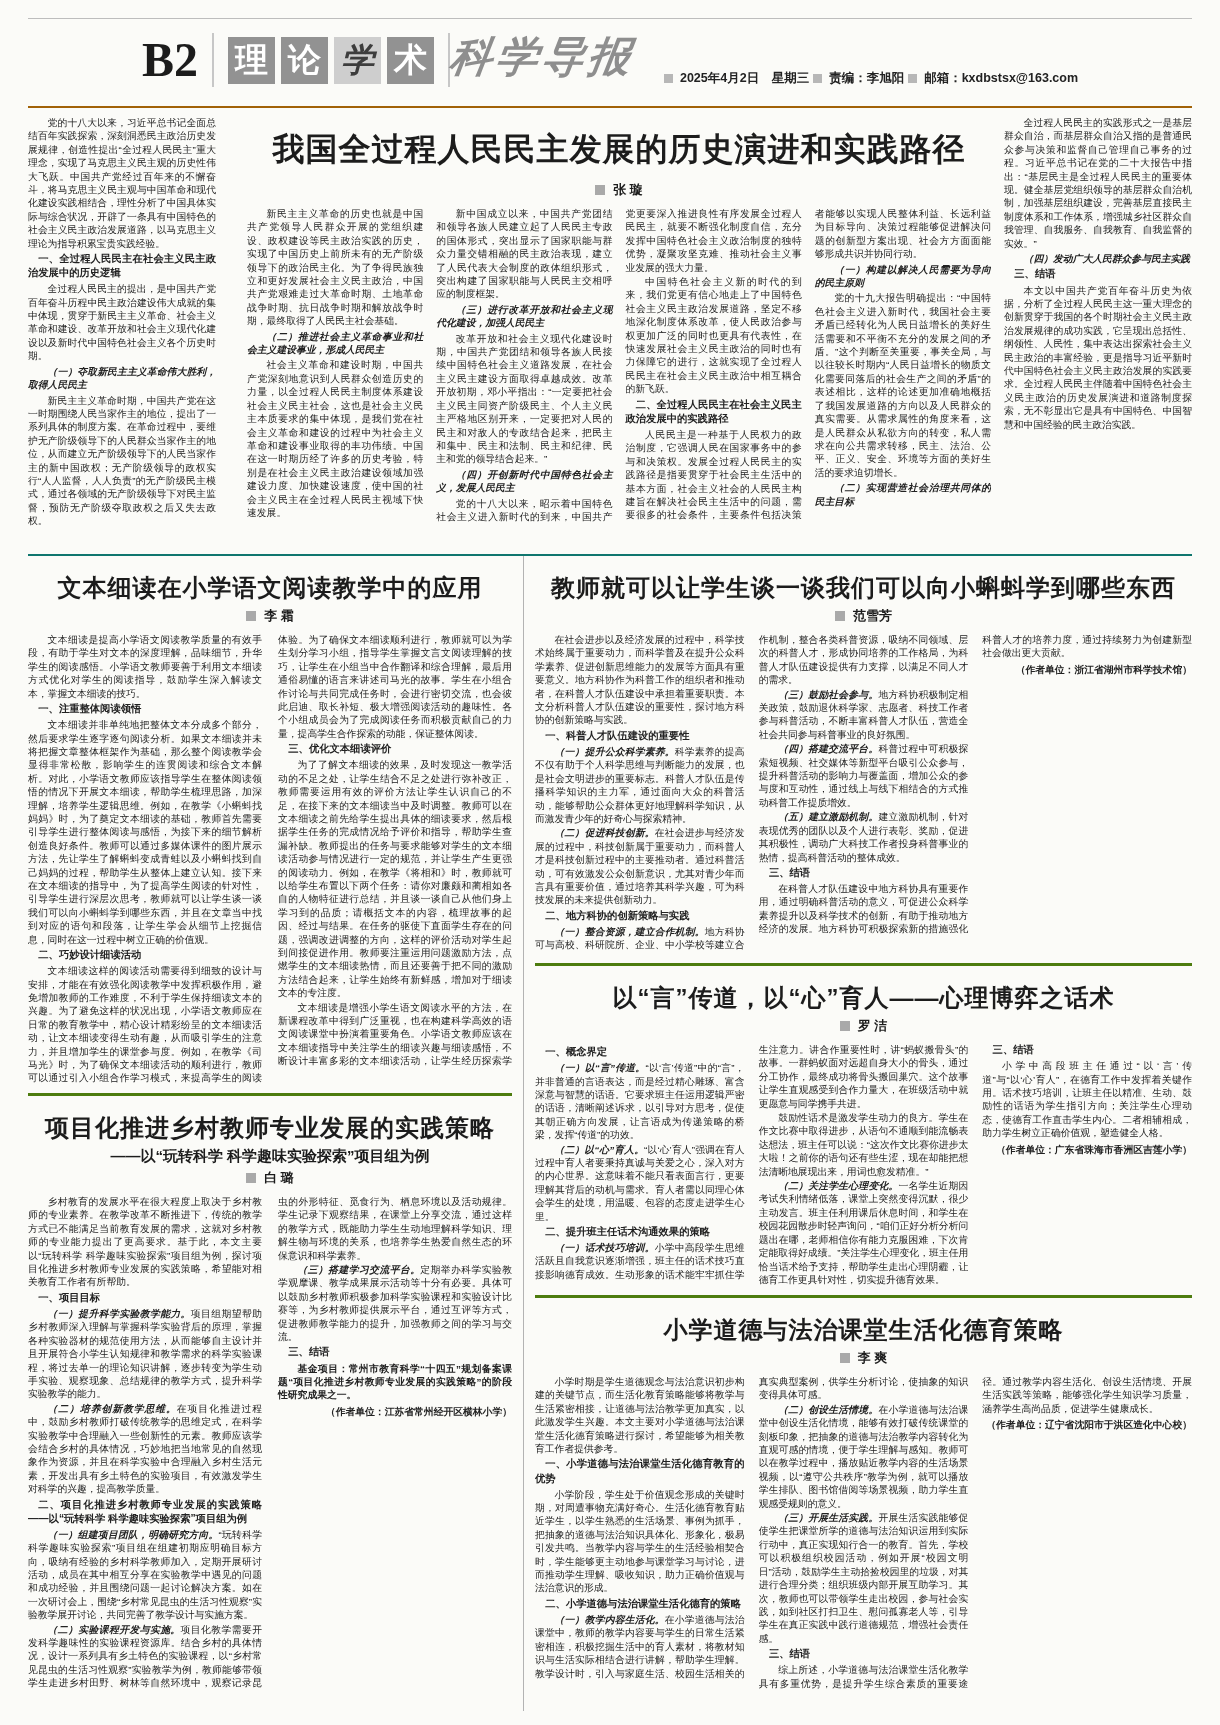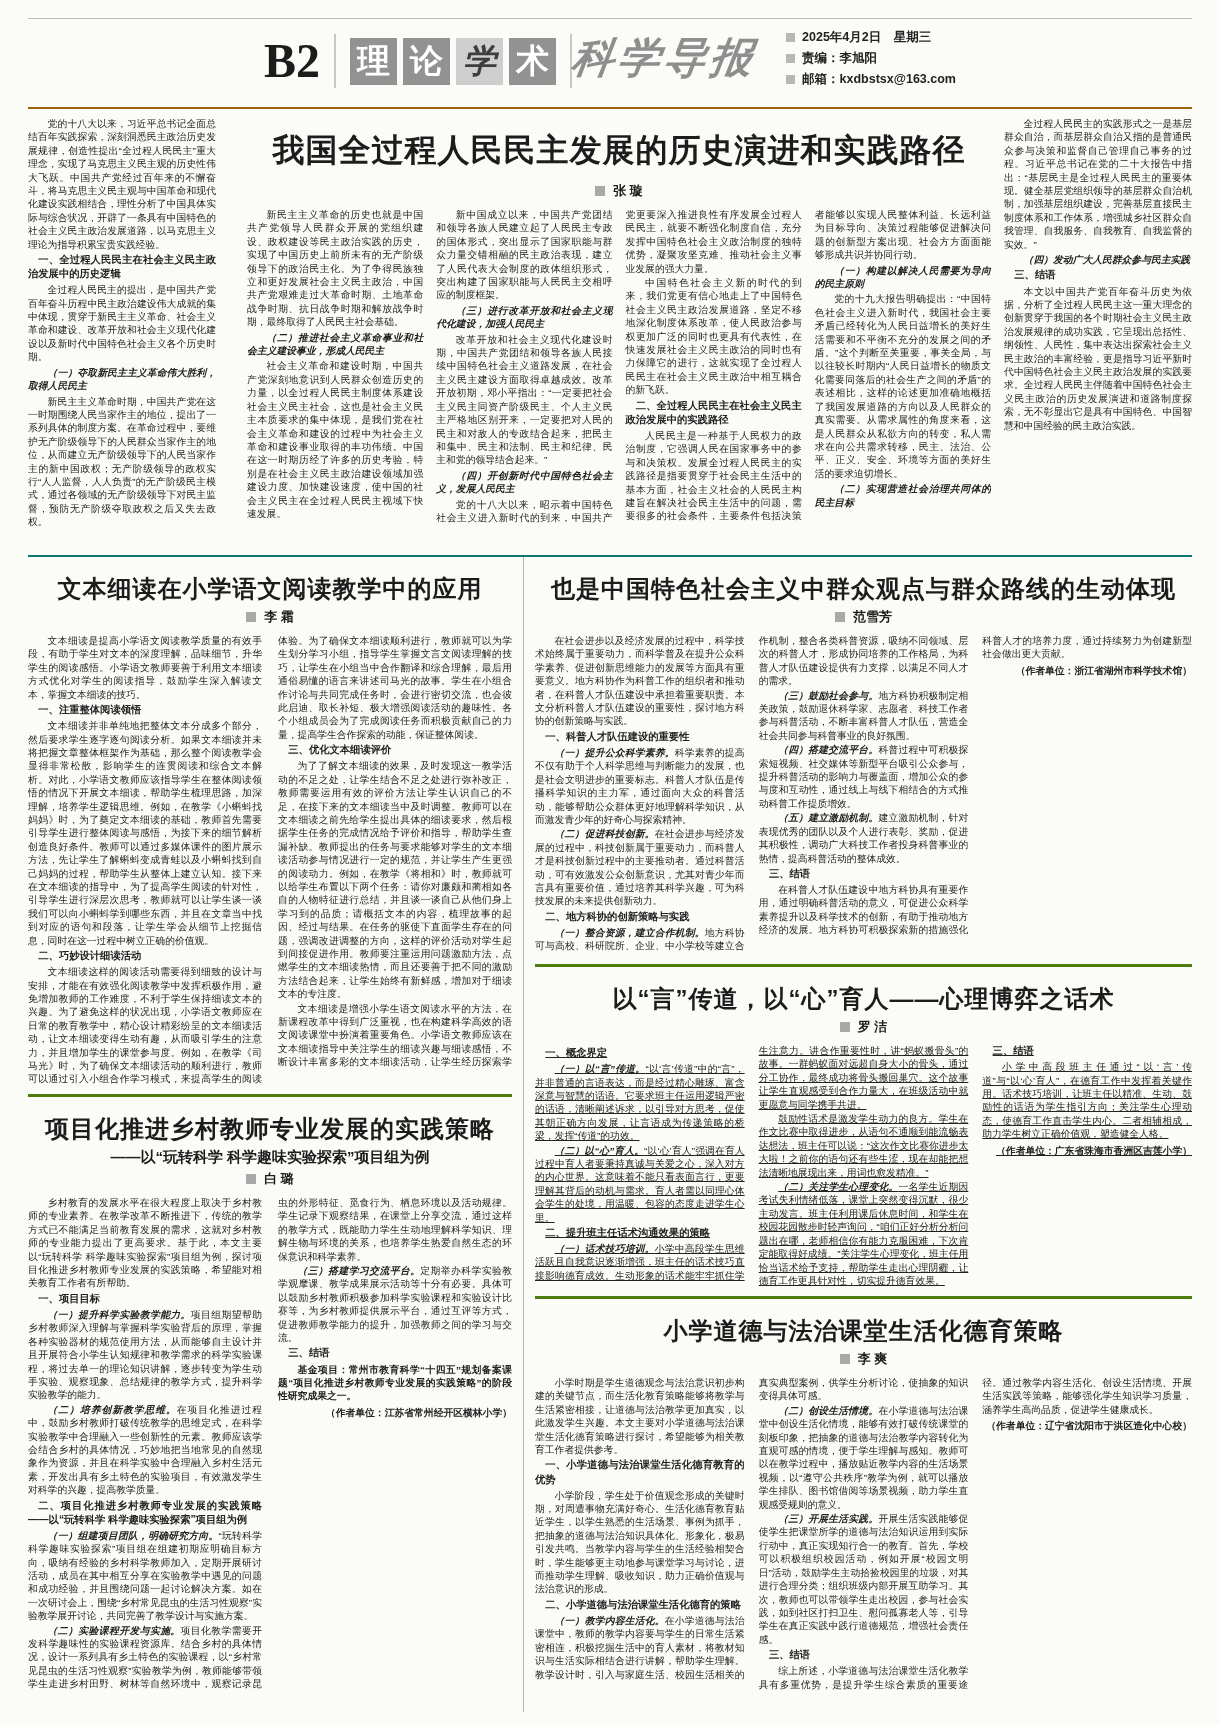--- a/index.html
+++ b/index.html
@@ -22,7 +22,7 @@
   .hdr-right{display:flex;align-items:flex-end;gap:30px;}
   .masthead{font-family:"DejaVu Serif","Liberation Serif",serif;font-style:italic;font-weight:bold;
             font-size:42px;color:#8e8e8e;transform:skewX(-8deg);letter-spacing:4px;padding-bottom:2px;}
-  .info{display:flex;flex-direction:column;gap:4px;font-size:12.5px;font-weight:bold;color:#222;}
+  .info{display:flex;flex-direction:row;gap:4px;font-size:12.5px;font-weight:bold;color:#222;}
   .info-line{display:flex;align-items:center;gap:7px;}
   .sq{width:9px;height:9px;background:#b7b7b7;flex:0 0 auto;}
   

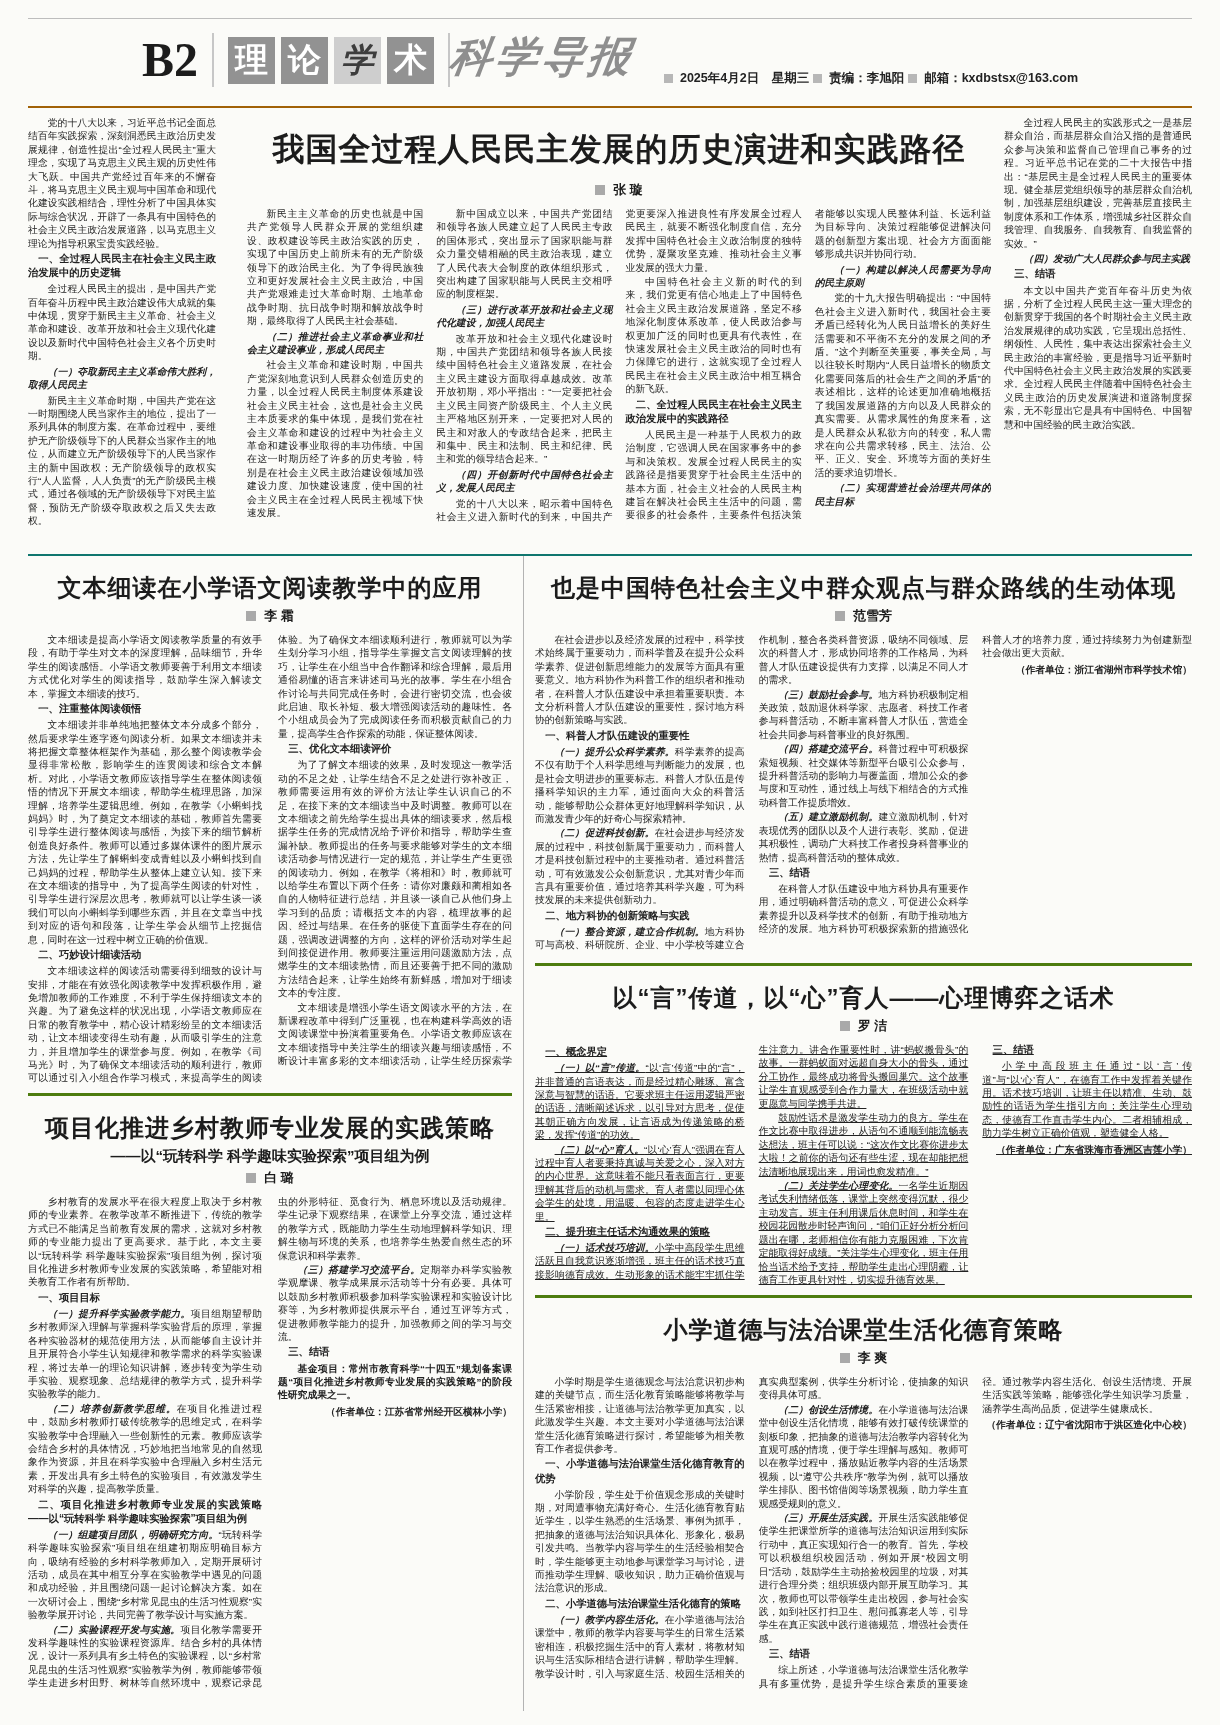--- a/index.html
+++ b/index.html
@@ -183,7 +183,7 @@
 
     <div class="lower-right">
       <article class="art split">
-        <h2 class="title-m">也是中国特色社会主义中群众观点与群众路线的生动体现</h2>
+        <h2 class="title-m">教师就可以让学生谈一谈我们可以向小蝌蚪学到哪些东西</h2>
         <div class="byline">
           <span class="sq"></span>
           <span>范雪芳</span>

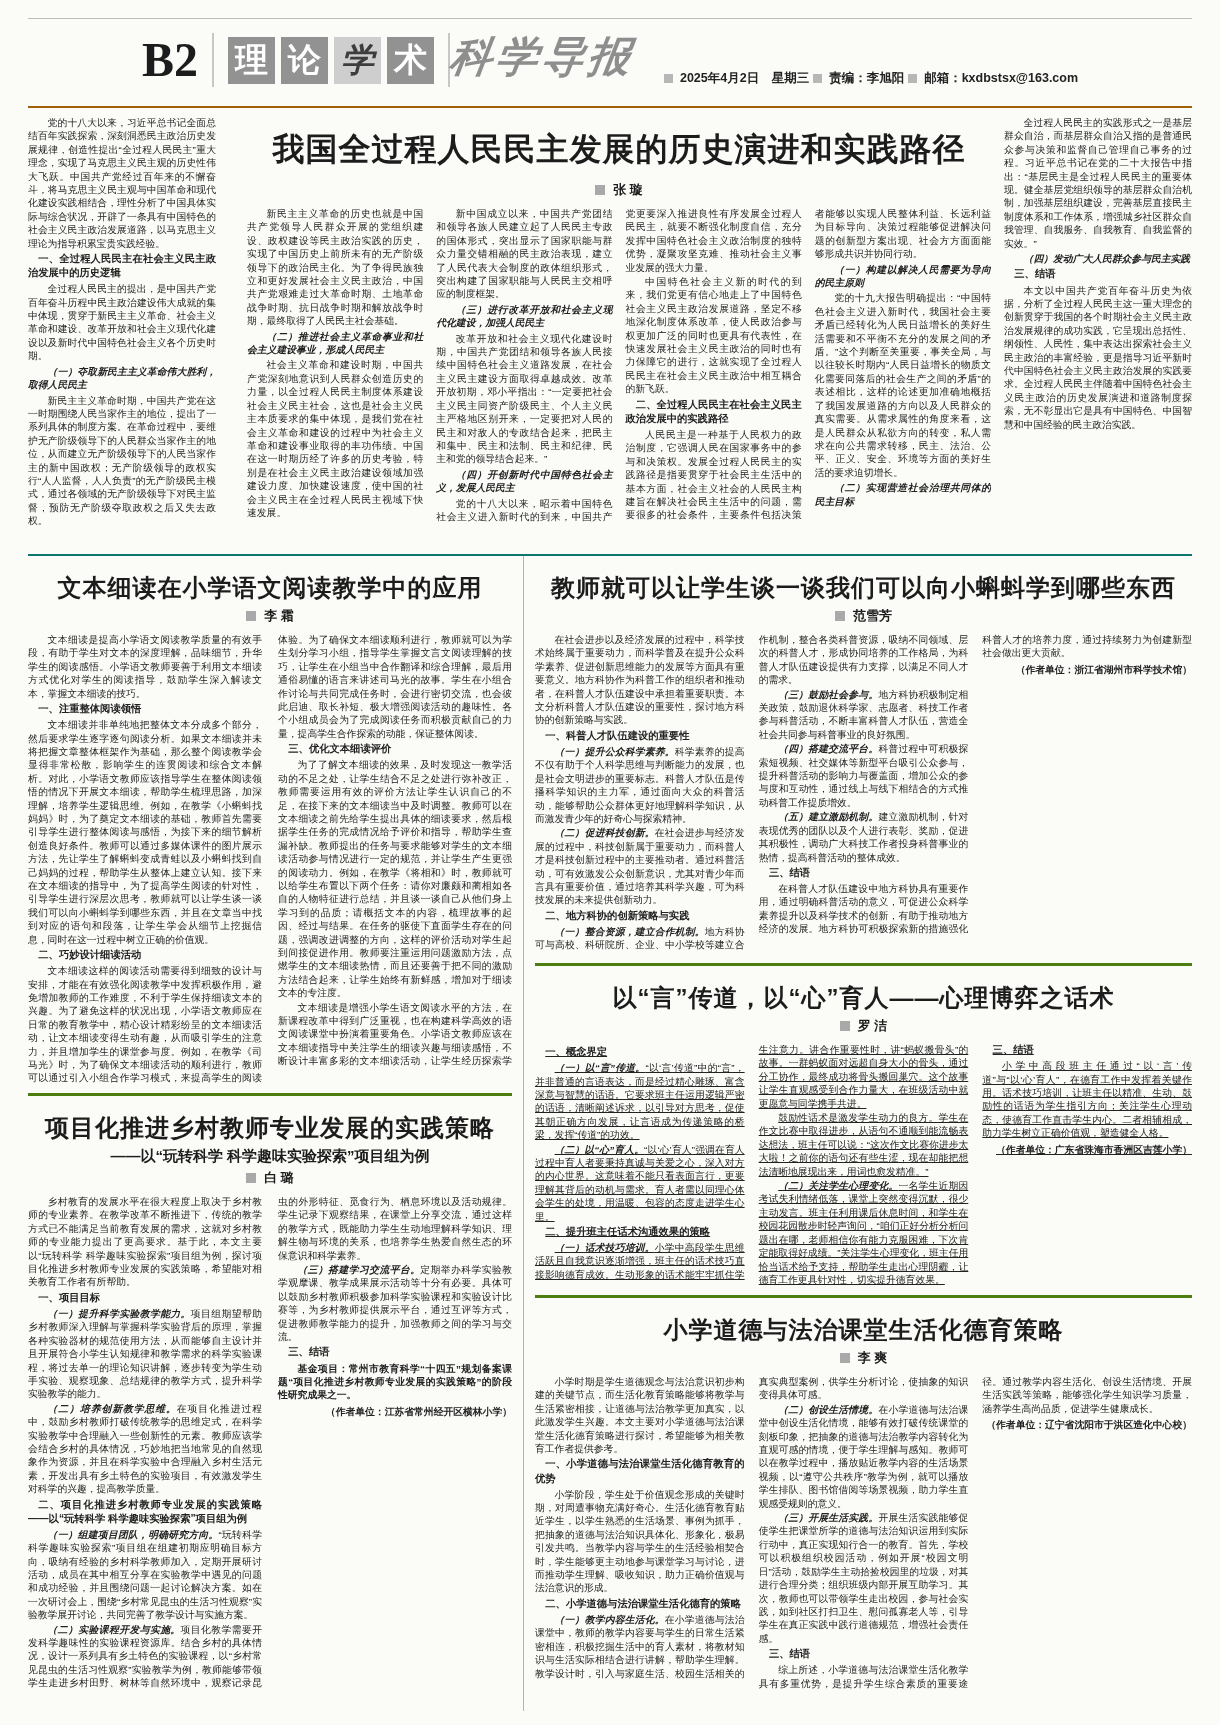--- a/index.html
+++ b/index.html
@@ -54,7 +54,7 @@
   .cols3{column-count:3;column-gap:14px;}
   .h-b{height:452px;}
   .h-c{height:322px;}
-  .h-d{height:244px;text-decoration:underline;}
+  .h-d{height:244px;}
   .h-e{height:508px;}
   .h-f{height:318px;}
 </style>

